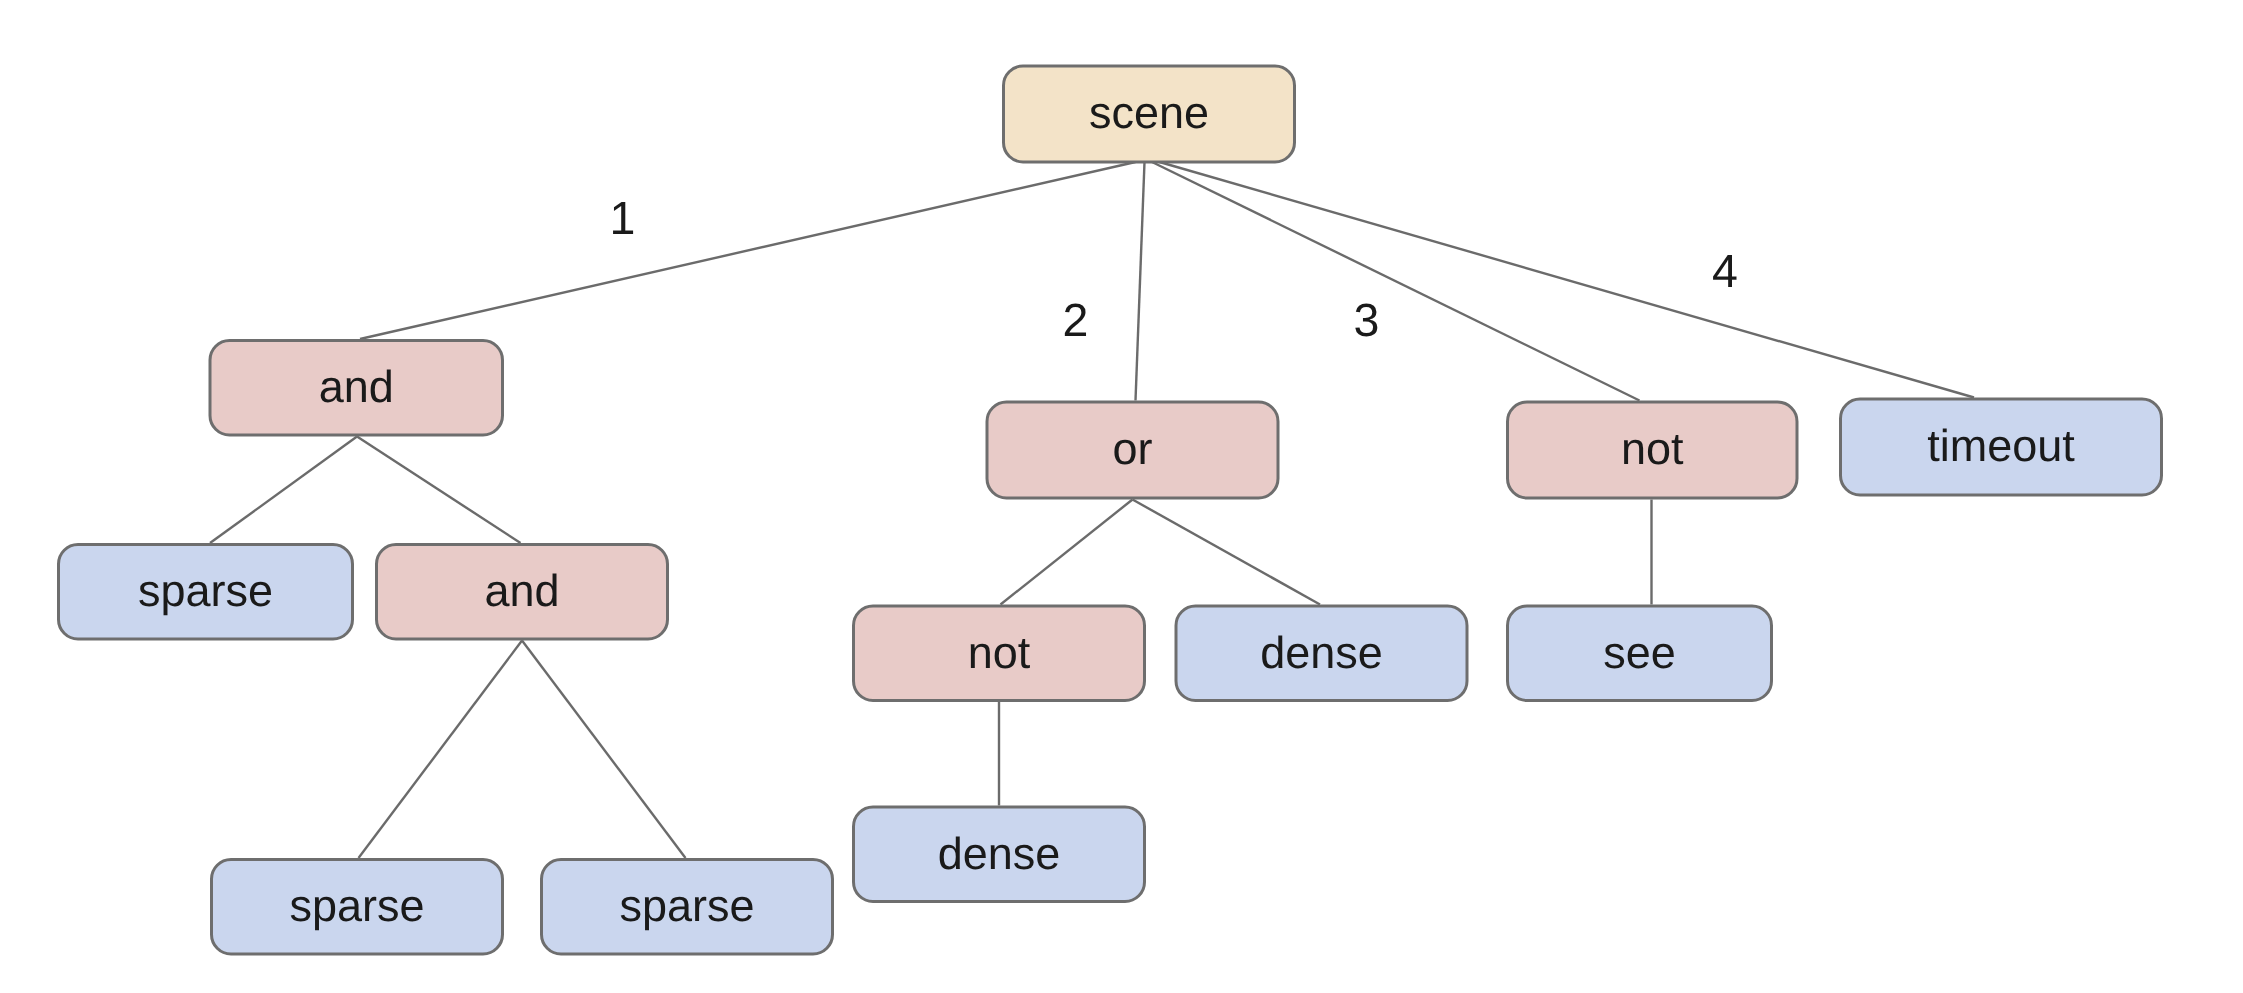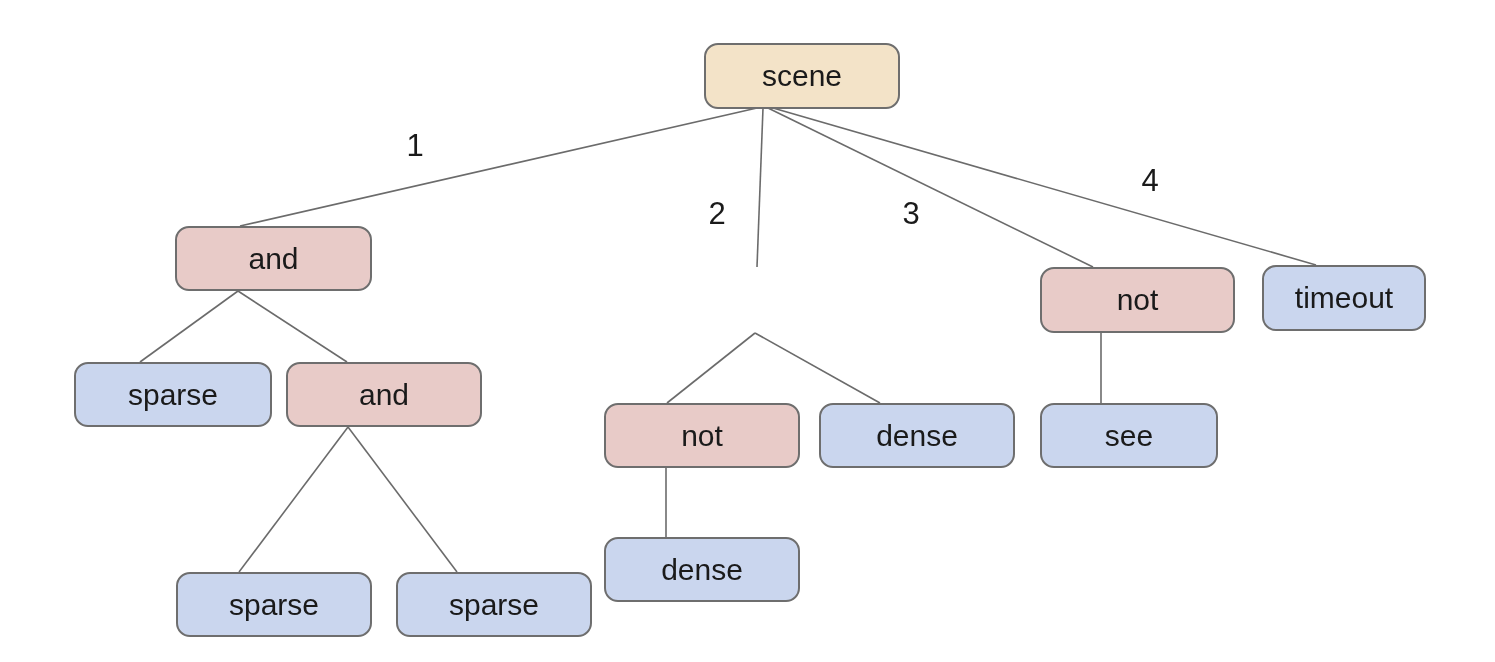--- a/index.html
+++ b/index.html
@@ -38,7 +38,6 @@
     font-size: 30px;
     color: var(--text, #1a1a1a);
     white-space: nowrap;
-    margin-left: 36px;
   }
   .node.root { background: var(--root-fill, #f3e3c8); }
   .node.op   { background: var(--operator-fill, #e8cbc8); }

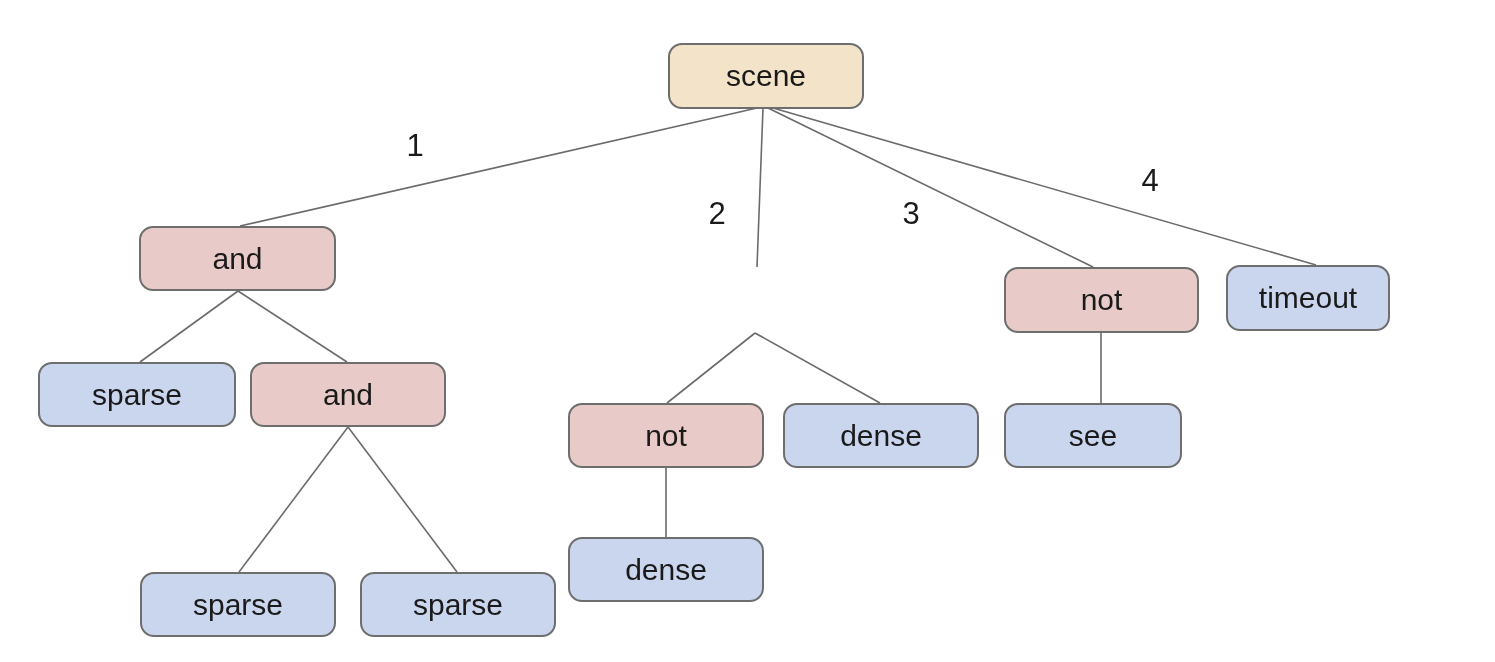--- a/index.html
+++ b/index.html
@@ -77,6 +77,7 @@
   <div class="node root" style="left:668px;  top:43px;  width:196px; height:66px;">scene</div>
 
   <div class="node op" style="left:139px;  top:226px; width:197px; height:65px;">and</div>
+  <div class="node op" style="left:657px;  top:267px; width:196px; height:66px;">or</div>
   <div class="node op" style="left:1004px; top:267px; width:195px; height:66px;">not</div>
   <div class="node leaf" style="left:1226px; top:265px; width:164px; height:66px;">timeout</div>
 

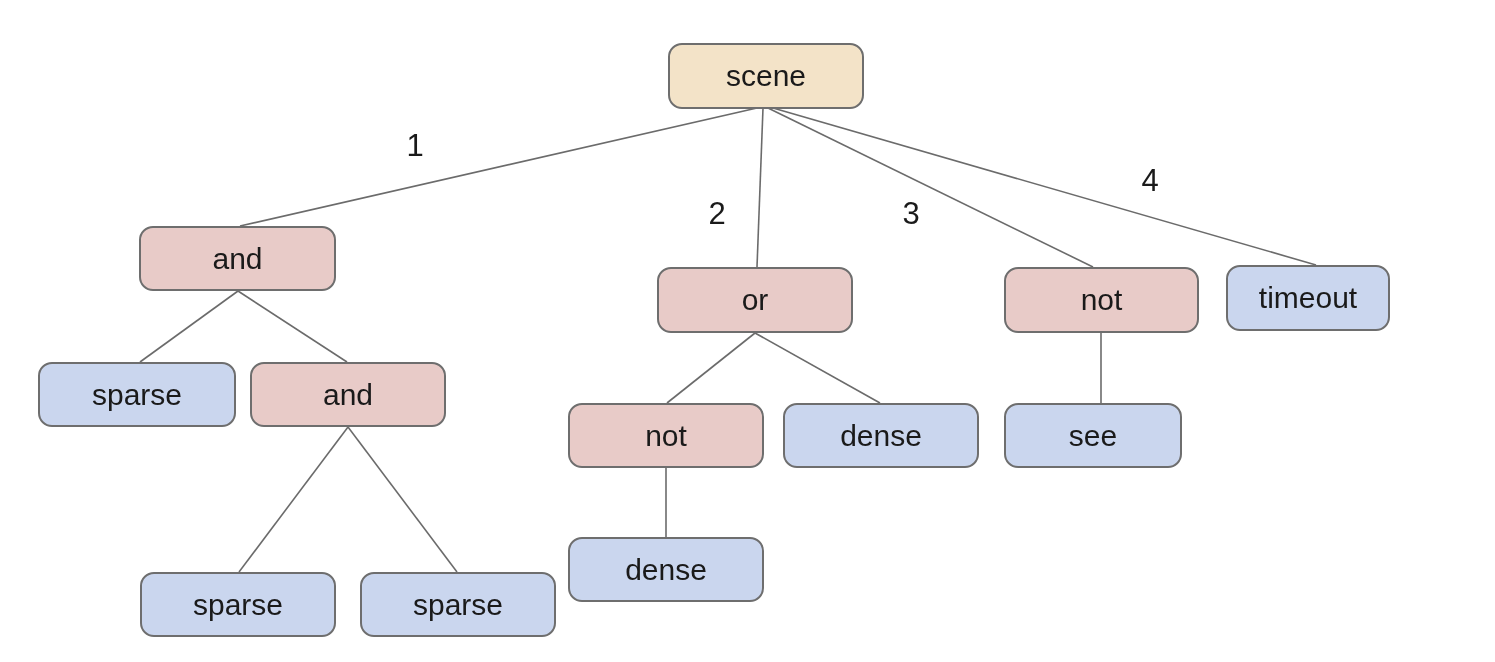--- a/index.html
+++ b/index.html
@@ -79,7 +79,7 @@
   <div class="node op" style="left:139px;  top:226px; width:197px; height:65px;">and</div>
   <div class="node op" style="left:657px;  top:267px; width:196px; height:66px;">or</div>
   <div class="node op" style="left:1004px; top:267px; width:195px; height:66px;">not</div>
-  <div class="node leaf" style="left:1226px; top:265px; width:164px; height:66px;">timeout</div>
+  <div class="node leaf" style="left:1226px; top:265px; width:216px; height:66px;">timeout</div>
 
   <div class="node leaf" style="left:38px;   top:362px; width:198px; height:65px;">sparse</div>
   <div class="node op" style="left:250px;  top:362px; width:196px; height:65px;">and</div>

